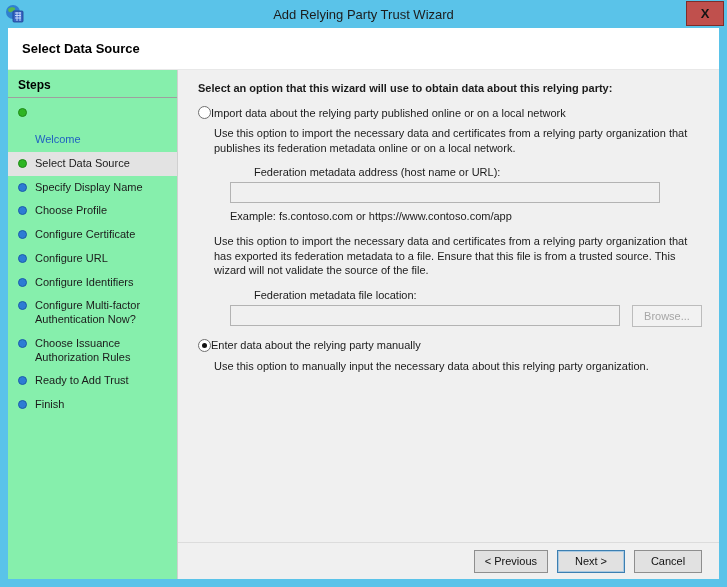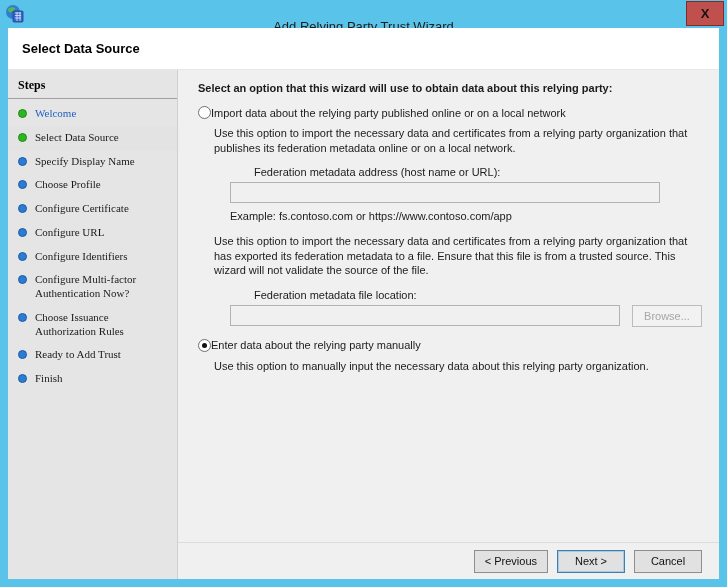--- a/index.html
+++ b/index.html
@@ -11,7 +11,7 @@
   
   .titlebar { position:relative; height:28px; }
   .app-icon { position:absolute; left:5px; top:4px; width:19px; height:19px; }
-  .win-title { position:absolute; left:60px; right:60px; top:19px; text-align:center;
+  .win-title { position:absolute; left:60px; right:60px; top:7px; text-align:center;
                font-size:13px; color:#1c1c1c; white-space:nowrap; }
   .close-btn { position:absolute; top:1px; right:3px; width:38px; height:25px;
                background:#c0504d; border:1px solid #7e2d2a; color:#141414;

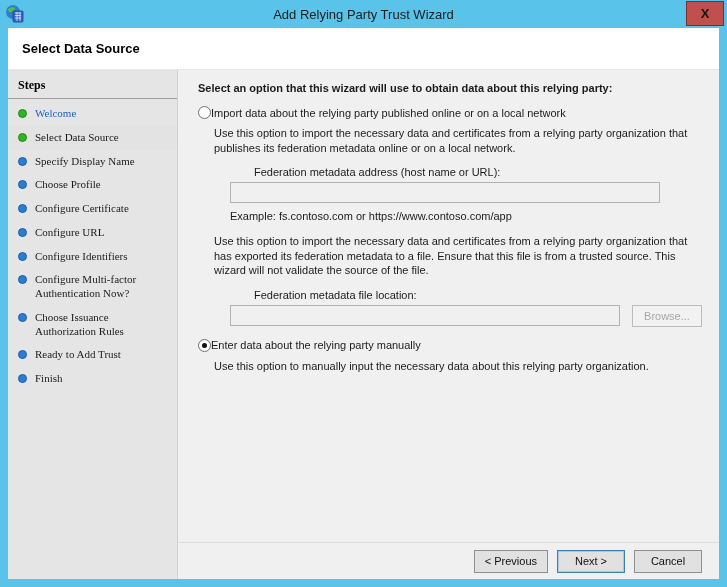--- a/index.html
+++ b/index.html
@@ -26,7 +26,7 @@
   .body { flex:1; display:flex; min-height:0; }
 
   
-  .sidebar { flex:none; width:170px; background:#e5e5e5; border-right:1px solid #d0d0d0;font-family:Liberation Serif, serif; }
+  .sidebar { flex:none; width:170px; background:#86efac; border-right:1px solid #d0d0d0; }
   .steps-header { font-size:12px; font-weight:bold; color:#000;
                   padding:8px 10px 5px 10px; border-bottom:1px solid #9f9f9f; margin-bottom:3px; }
   .steps-list { list-style:none; }

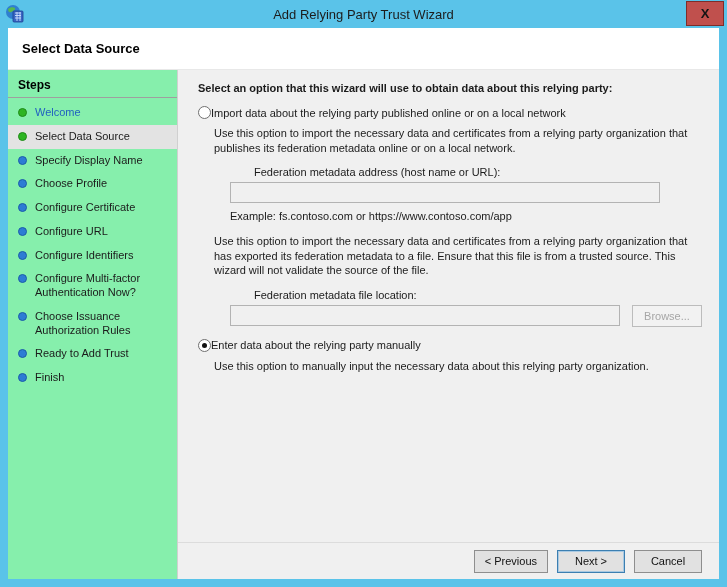--- a/index.html
+++ b/index.html
@@ -33,7 +33,7 @@
   .step { display:flex; align-items:flex-start; gap:8px; padding:5px 6px 5px 10px;
           font-size:11px; line-height:1.25; color:#1b1b1b; }
   .step.current { background:#e3e3e3; }
-  .step.link .step-label { color:#2161c1; }
+  .step.link .step-label { color:#2161c1;margin-top:27px; }
   .bullet { flex:none; width:9px; height:9px; border-radius:50%; margin-top:2px; }
   .bullet.done { background:#2eb523; border:1px solid #1f8a17; }
   .bullet.todo { background:#2d7cd4; border:1px solid #1b5ca8; }

